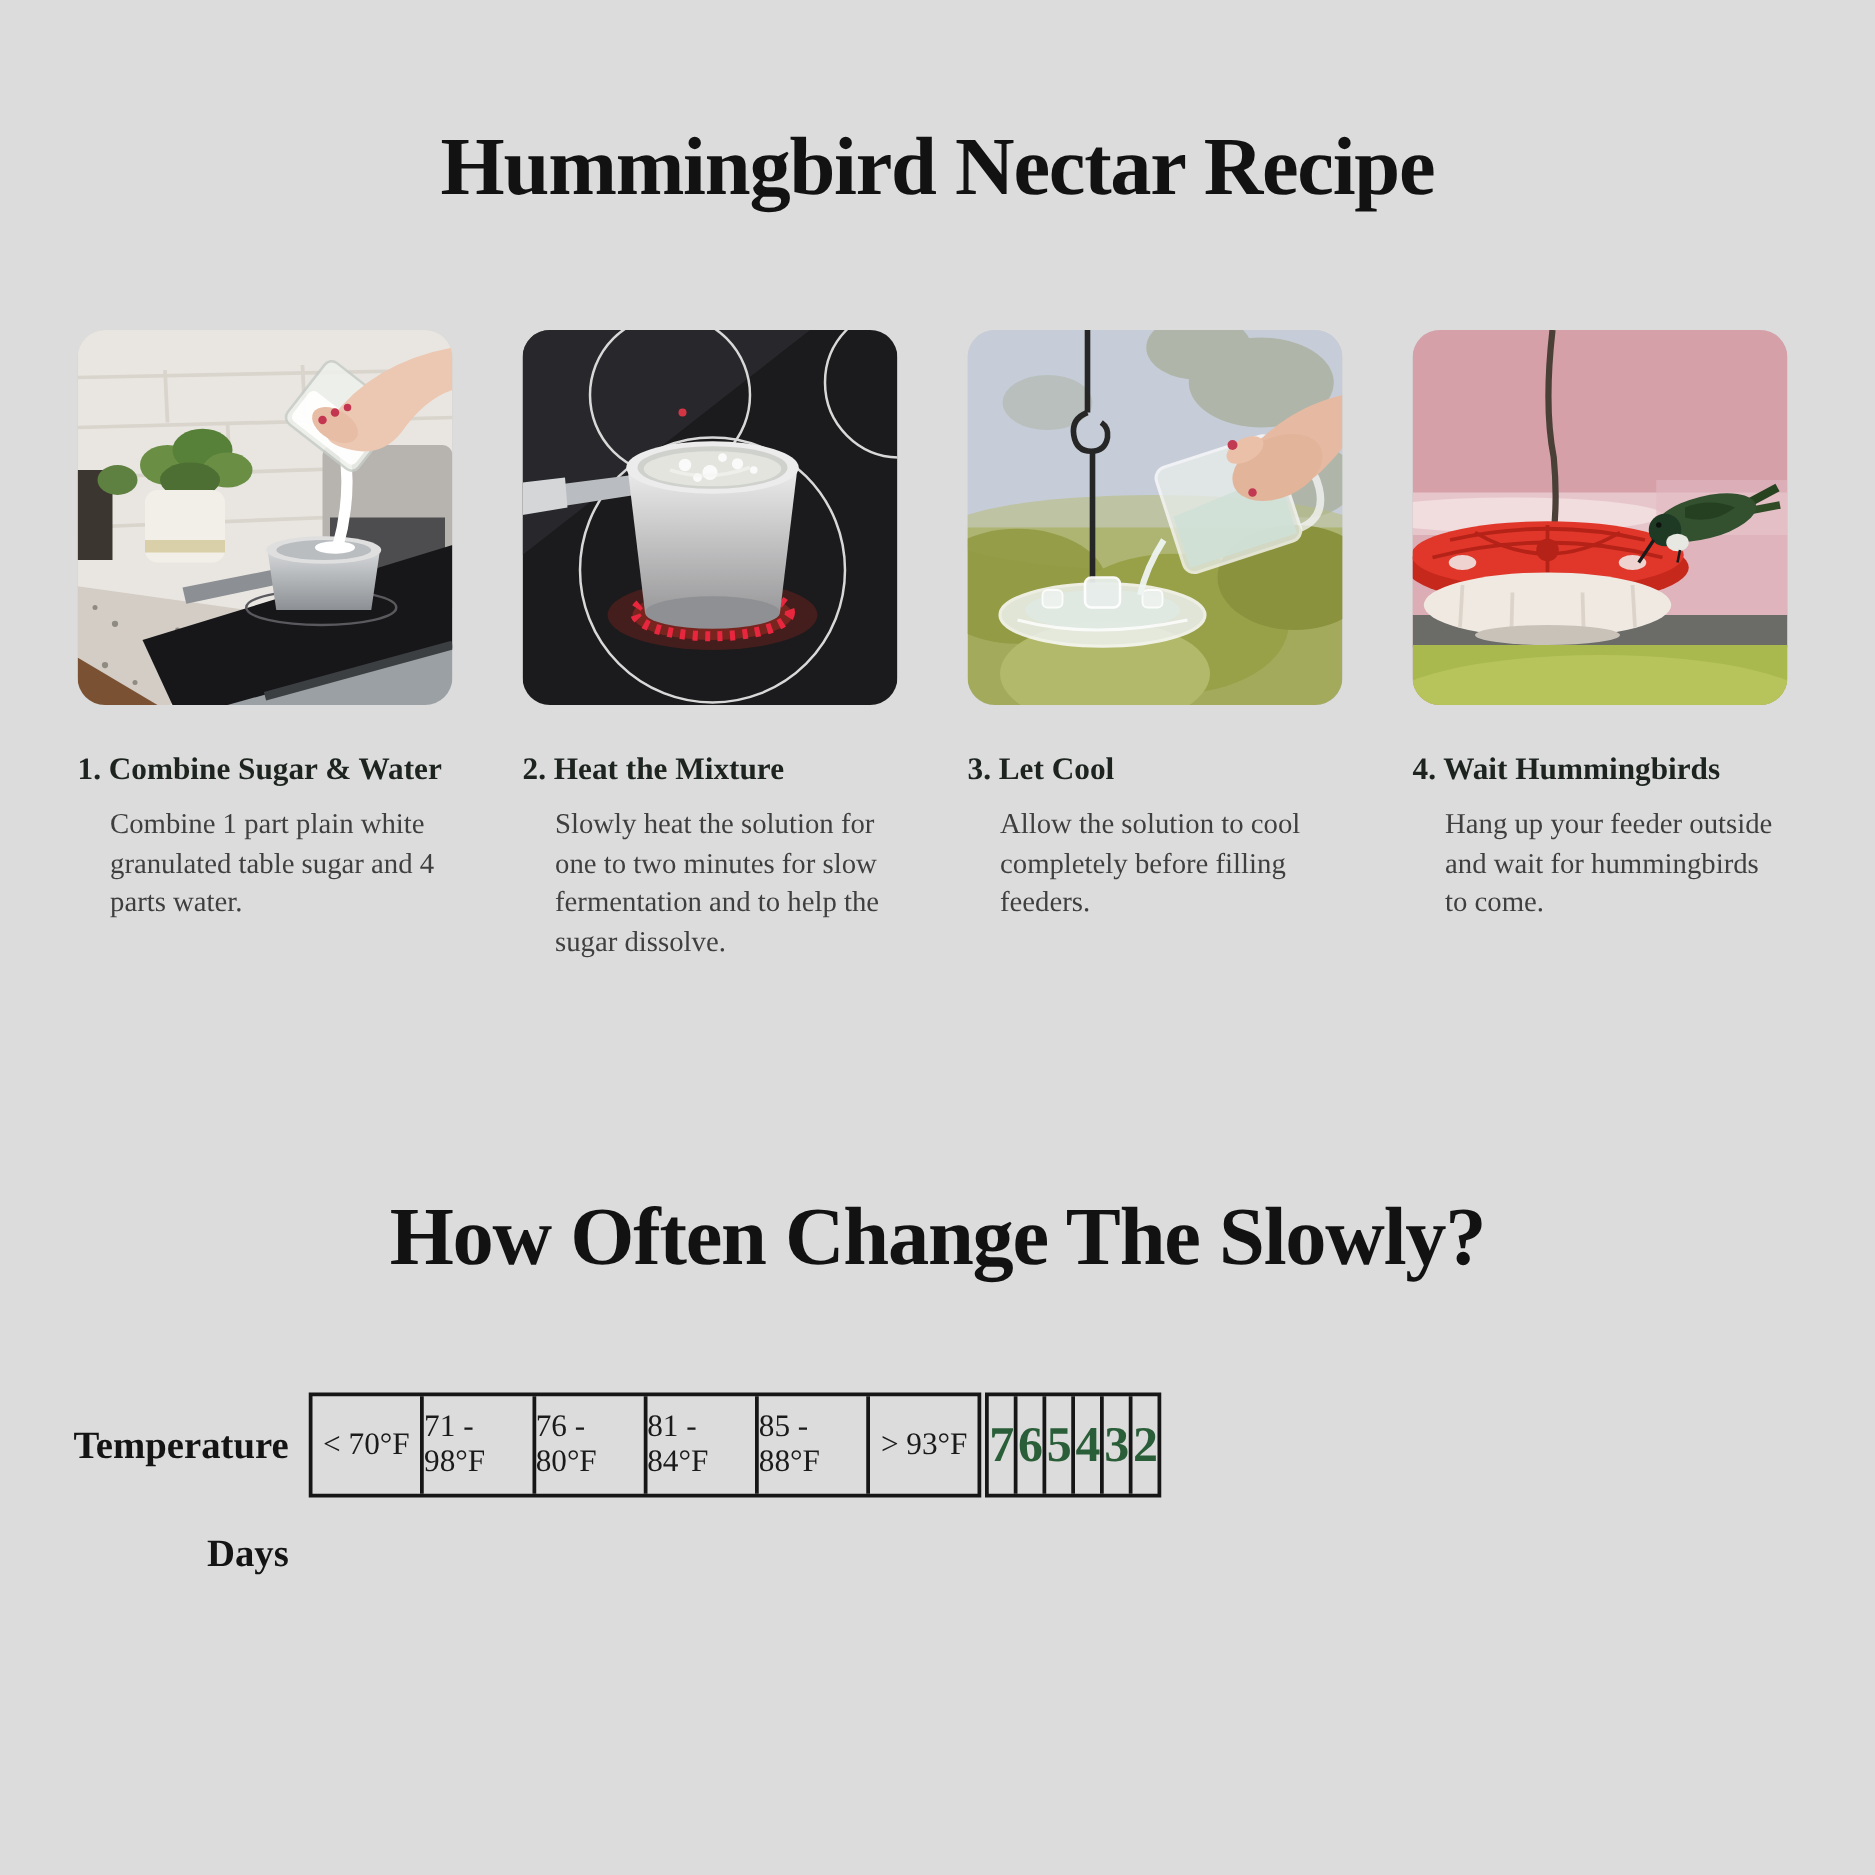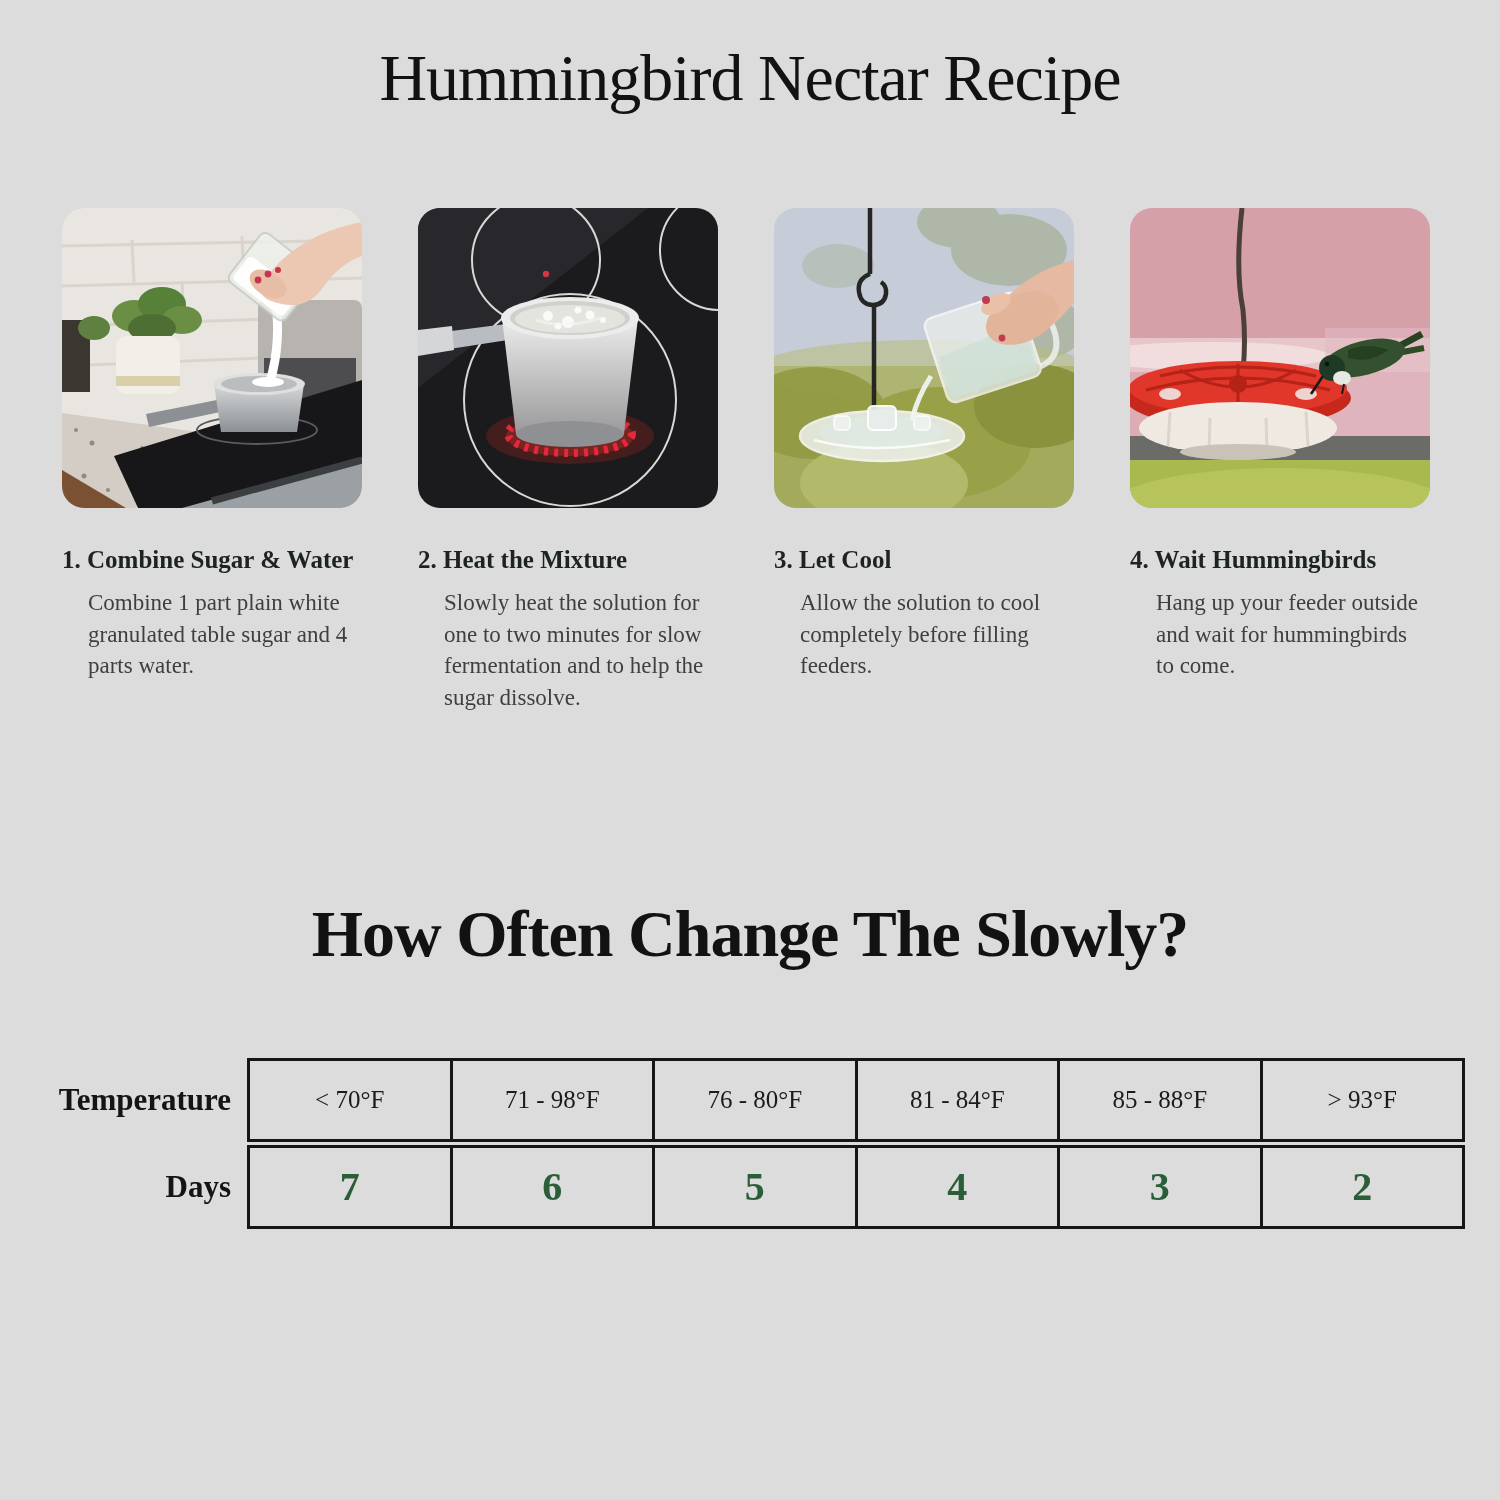--- a/index.html
+++ b/index.html
@@ -7,9 +7,9 @@
   .page { position:relative; width:1500px; height:1500px; background:#dcdcdc; overflow:hidden; }
 
   h1.main-title {
-    margin:0; padding-top:40px;
+    margin:0; padding-top:96px;
     text-align:center;
-    font-size:66px; font-weight:400; letter-spacing:-1px;
+    font-size:66px; font-weight:700; letter-spacing:-1px;
     color:#121212;
   }
 

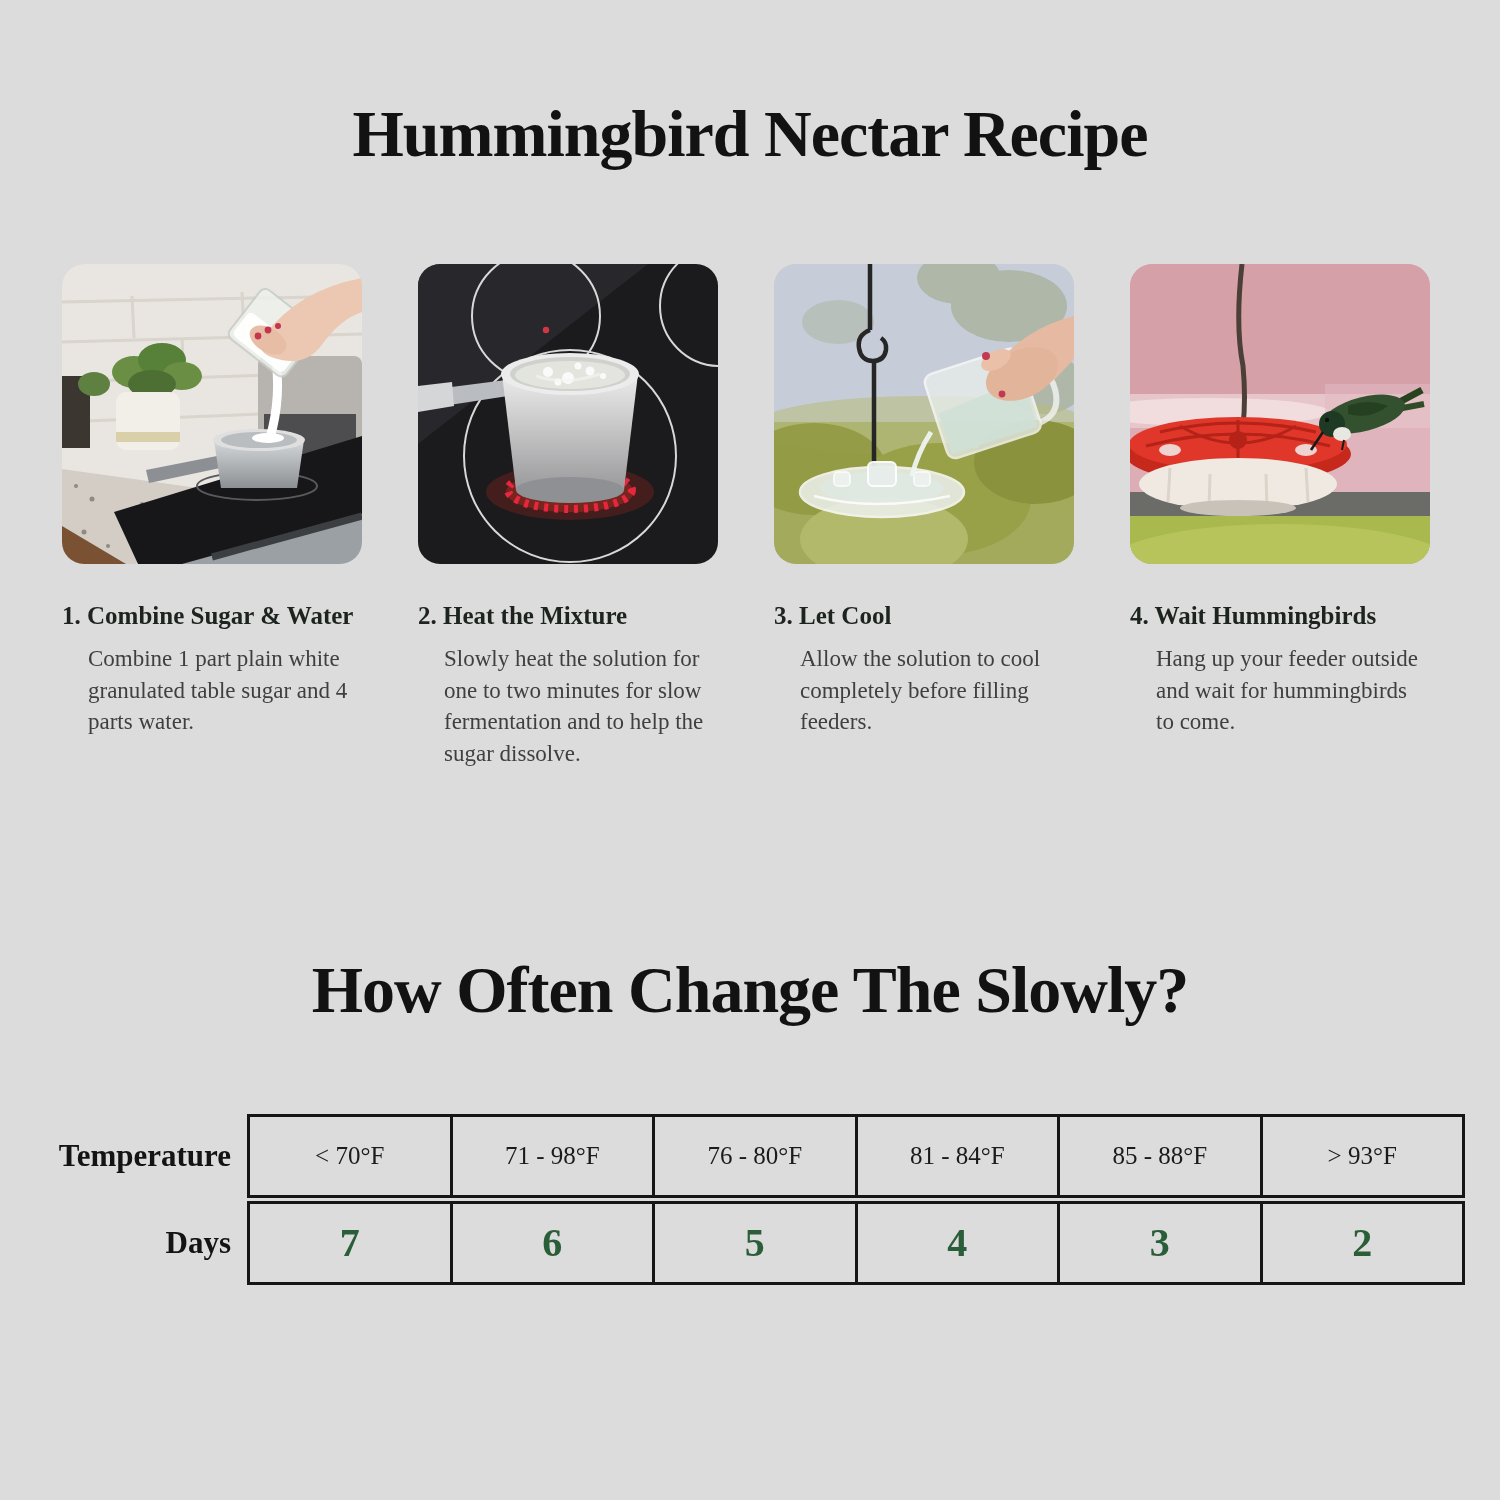--- a/index.html
+++ b/index.html
@@ -54,7 +54,7 @@
     padding-right:16px;
     font-size:31px; font-weight:700; color:#141414;
   }
-  .rows-col { flex:1; display:flex; flex-direction:column; gap:3px; }
+  .rows-col { flex:1; display:flex; flex-direction:row; gap:3px; }
   .trow {
     display:flex; height:78px;
     border:3px solid #161616;

